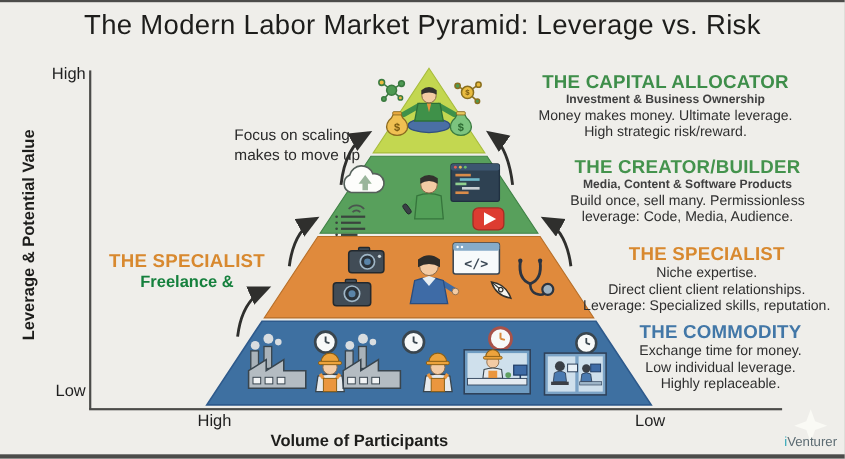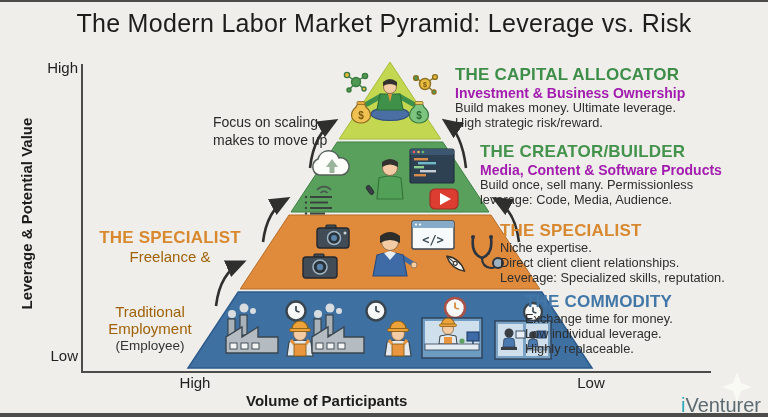--- a/index.html
+++ b/index.html
@@ -30,7 +30,7 @@
   .lcall .b{font-size:15px;font-weight:normal;color:#a16207;}
   .lcall .r{font-size:13.5px;color:#333;}
   
-  .callout{text-align:left;line-height:1.17;}
+  .callout{text-align:center;line-height:1.17;}
   .callout .t{font-size:17px;font-weight:bold;letter-spacing:.2px;}
   .callout .s{font-size:14px;font-weight:bold;color:#a21caf;}
   .callout .b{font-size:12.8px;color:#2e2e2e;}

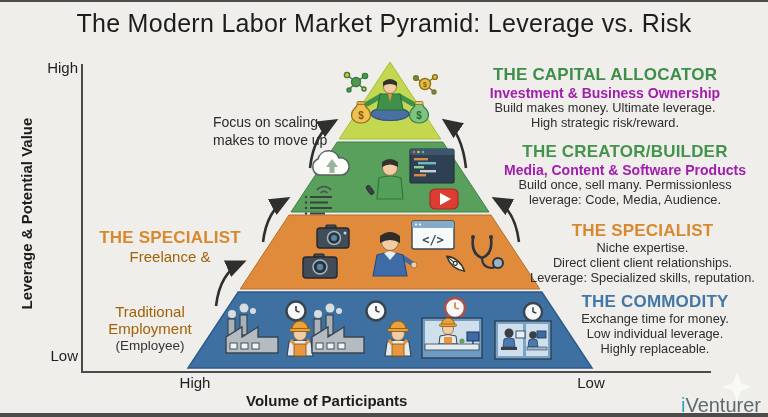--- a/index.html
+++ b/index.html
@@ -32,7 +32,7 @@
   
   .callout{text-align:center;line-height:1.17;}
   .callout .t{font-size:17px;font-weight:bold;letter-spacing:.2px;}
-  .callout .s{font-size:14px;font-weight:bold;color:#a21caf;}
+  .callout .s{font-size:11px;font-weight:bold;color:#404040;}
   .callout .b{font-size:12.8px;color:#2e2e2e;}
   #co-capital{left:455px;top:65px;width:300px;}
   #co-creator{left:480px;top:142px;width:290px;}

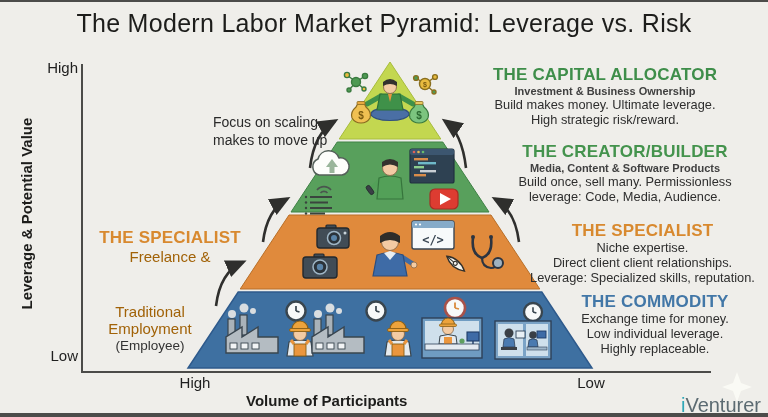--- a/index.html
+++ b/index.html
@@ -319,7 +319,7 @@
   <div id="co-capital" class="abs callout">
     <div class="t" style="color: rgb(62, 142, 74);">THE CAPITAL ALLOCATOR</div>
     <div class="s">Investment &amp; Business Ownership</div>
-    <div class="b">Build makes money. Ultimate leverage.</div>
+    <div class="b">Money makes money. Ultimate leverage.</div>
     <div class="b">High strategic risk/reward.</div>
 
   </div>

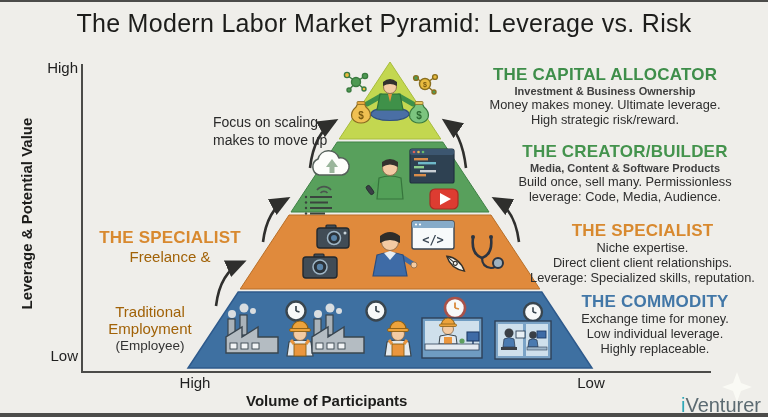--- a/index.html
+++ b/index.html
@@ -27,7 +27,7 @@
   #left-specialist{left:90px;top:228px;width:160px;}
   #left-employment{left:78px;top:303px;width:144px;}
   .lcall .t{font-size:17px;font-weight:bold;letter-spacing:.2px;}
-  .lcall .b{font-size:15px;font-weight:normal;color:#a16207;}
+  .lcall .b{font-size:15px;font-weight:bold;color:#15803d;}
   .lcall .r{font-size:13.5px;color:#333;}
   
   .callout{text-align:center;line-height:1.17;}

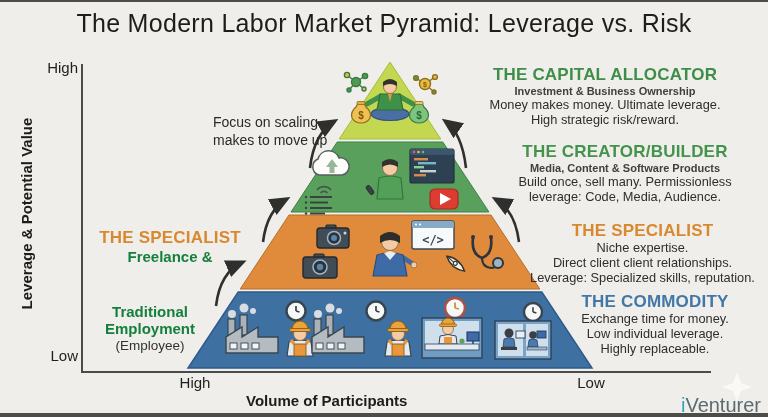--- a/index.html
+++ b/index.html
@@ -310,11 +310,6 @@
     <div class="t" style="color: rgb(216, 137, 47);">THE SPECIALIST</div>
     <div class="b">Freelance &amp;</div>
   </div>
-  <div id="left-employment" class="abs lcall">
-    <div class="b">Traditional</div>
-    <div class="b">Employment</div>
-    <div class="r">(Employee)</div>
-  </div>
 
   <div id="co-capital" class="abs callout">
     <div class="t" style="color: rgb(62, 142, 74);">THE CAPITAL ALLOCATOR</div>

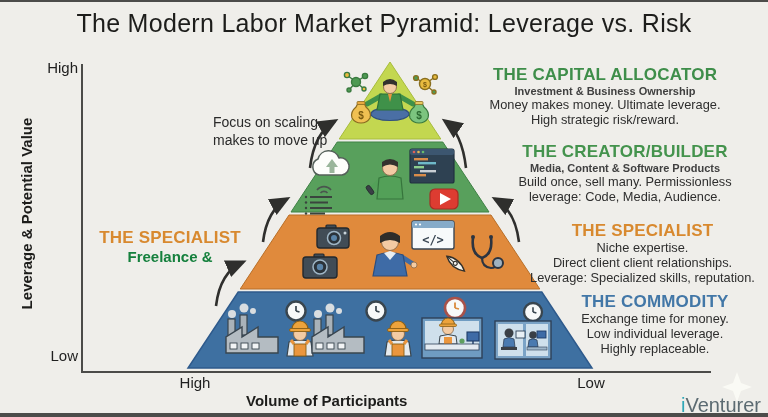--- a/index.html
+++ b/index.html
@@ -39,7 +39,7 @@
   #co-specialist{left:500px;top:221px;width:285px;}
   #co-commodity{left:525px;top:292px;width:260px;}
   
-  #logo{right:7px;top:394px;font-size:20px;color:#5c6b72;margin-left:15px;}
+  #logo{right:7px;top:394px;font-size:12px;color:#5c6b72;margin-left:15px;}
   #logo .i{color:#2fa7b8;}
   #pyr{left:0;top:0;}
 </style>

